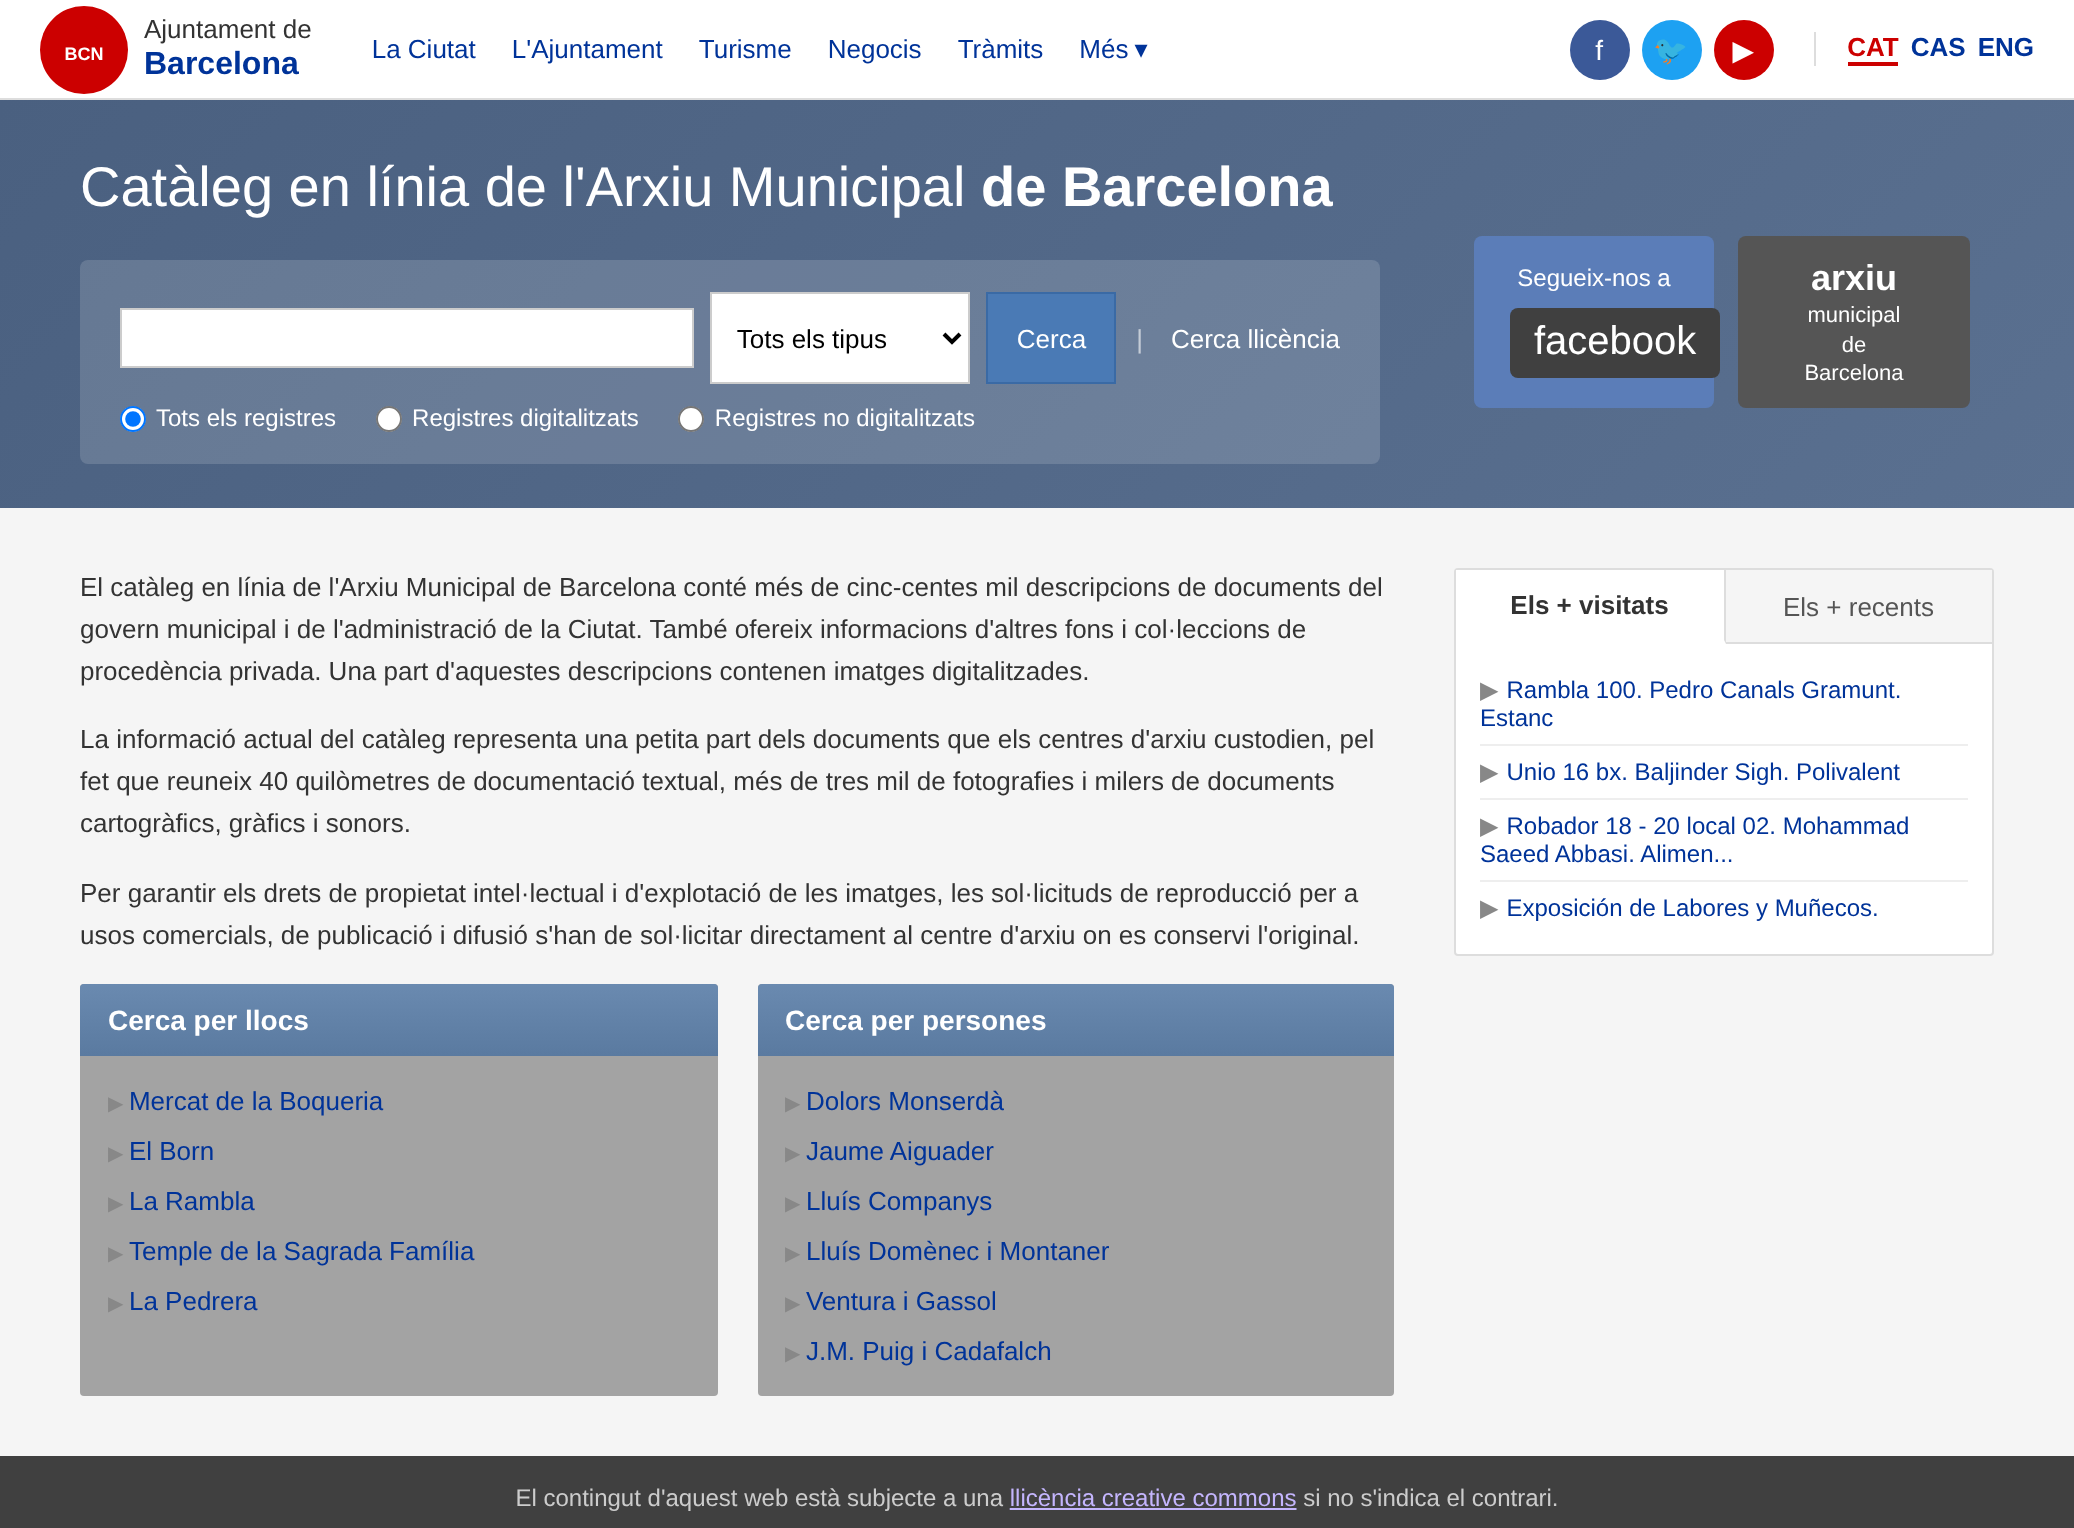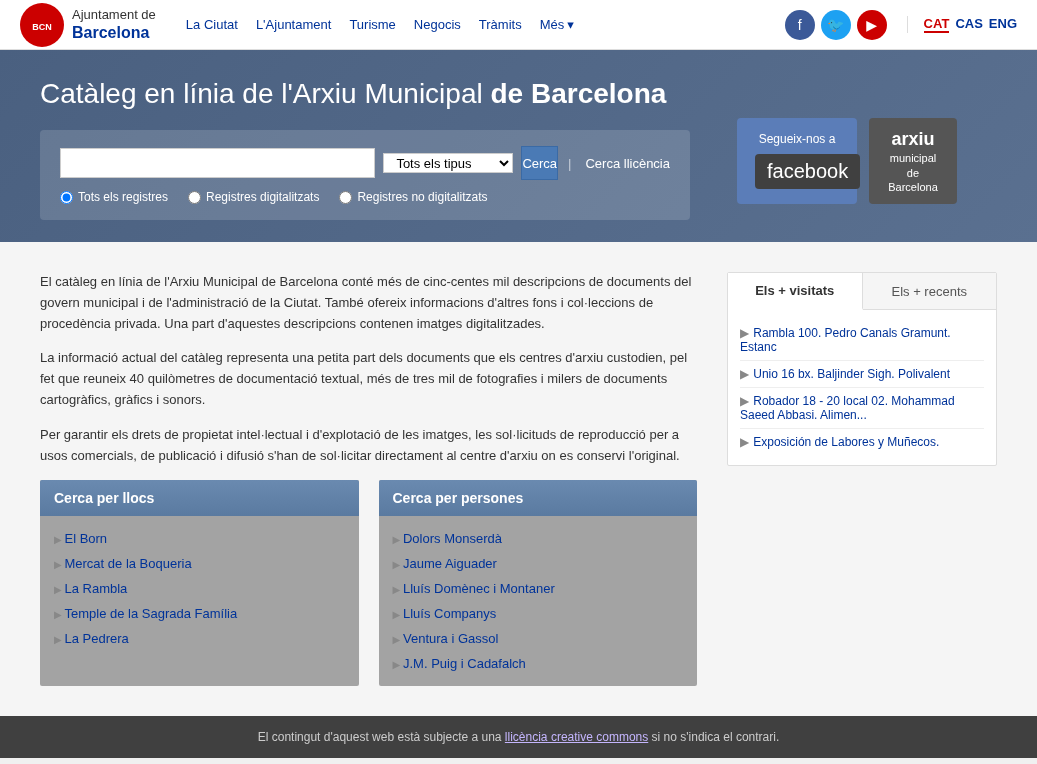--- a/index.html
+++ b/index.html
@@ -203,7 +203,7 @@
       background: #555;
       border-radius: 4px;
       padding: 10px;
-      width: 88px;
+      width: 116px;
       display: flex;
       align-items: center;
       justify-content: center;

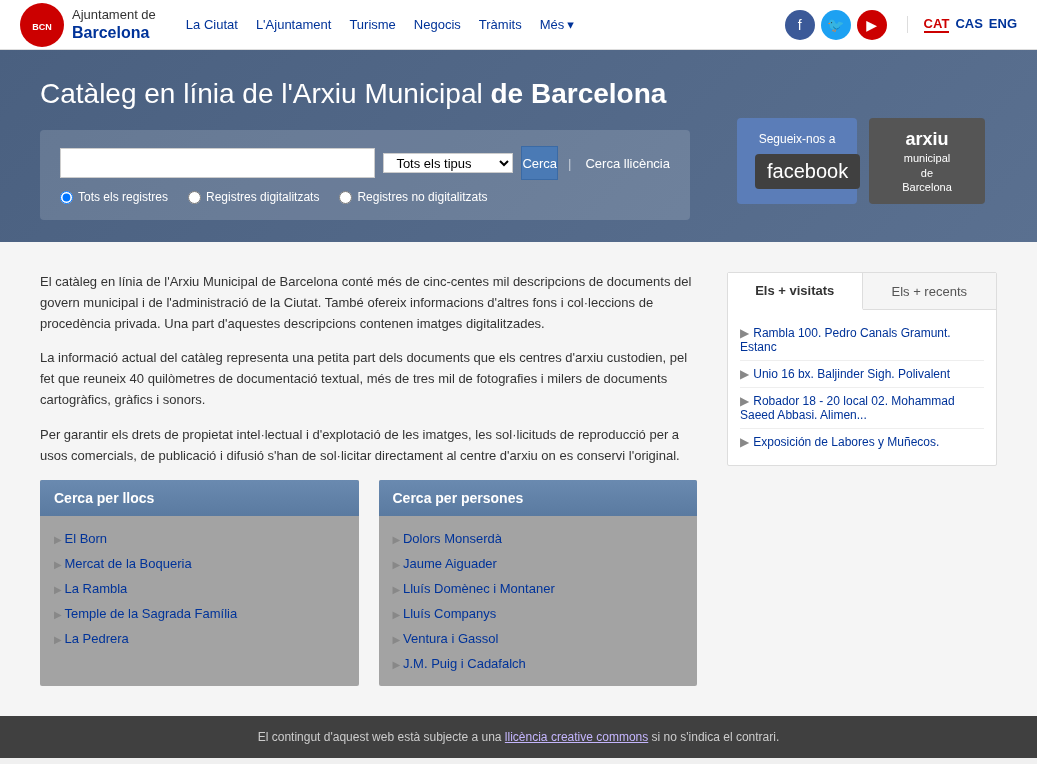--- a/index.html
+++ b/index.html
@@ -125,7 +125,7 @@
       background: white;
     }
     #type-select {
-      height: 20px;
+      height: 46px;
       border: 1px solid #ccc;
       padding: 0 8px;
       font-size: 13px;

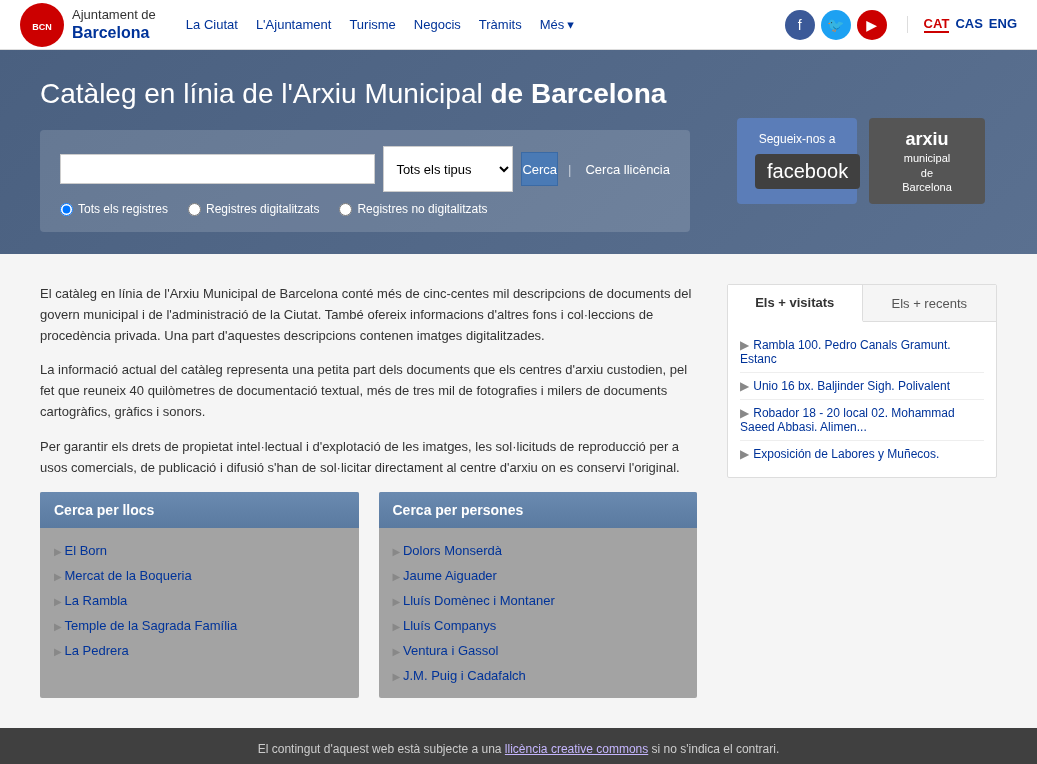--- a/index.html
+++ b/index.html
@@ -133,11 +133,11 @@
       min-width: 130px;
     }
     #cerca-btn {
-      height: 34px;
+      height: 46px;
       background: #4a7ab5;
       color: white;
       border: 1px solid #3a6aa5;
-      padding: 0 0;
+      padding: 0 14px;
       font-size: 13px;
       cursor: pointer;
     }

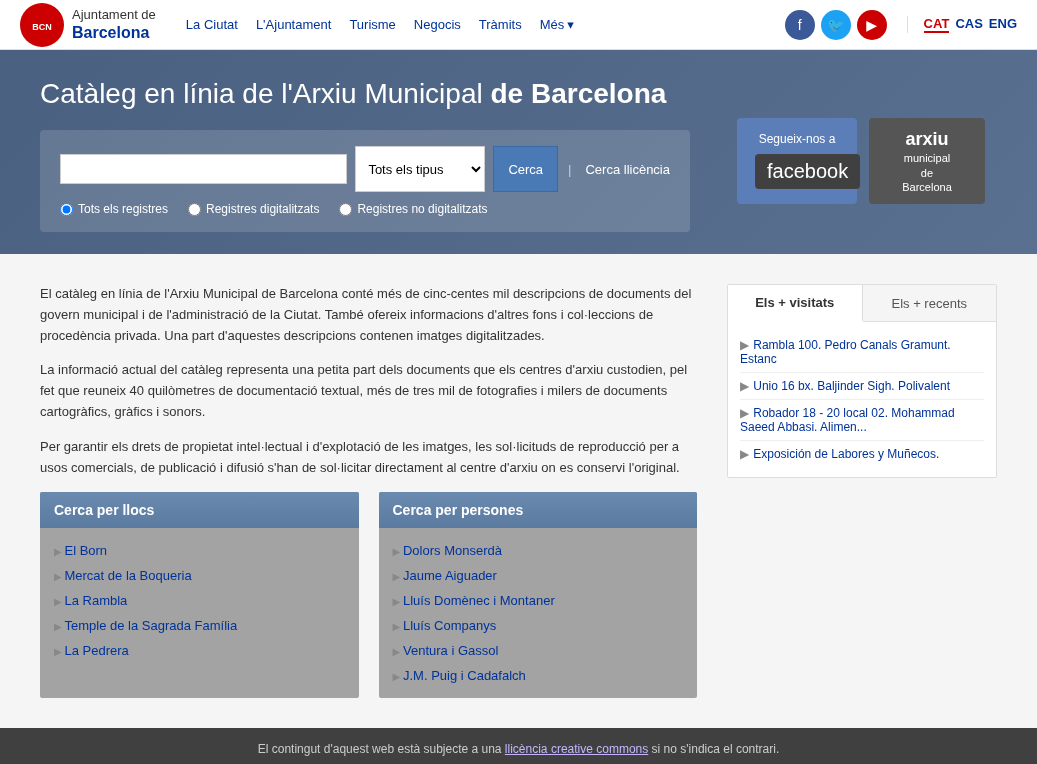--- a/index.html
+++ b/index.html
@@ -417,8 +417,8 @@
       <div class="search-panel">
         <div class="search-panel-header">Cerca per llocs</div>
         <div class="search-panel-content" id="llocs-list">
-        <a class="panel-link" href="#">El Born</a>
-            <a class="panel-link" href="#">Mercat de la Boqueria</a>
+        <a class="panel-link" href="#">Mercat de la Boqueria</a>
+            <a class="panel-link" href="#">El Born</a>
             <a class="panel-link" href="#">La Rambla</a>
             <a class="panel-link" href="#">Temple de la Sagrada Família</a>
             <a class="panel-link" href="#">La Pedrera</a>

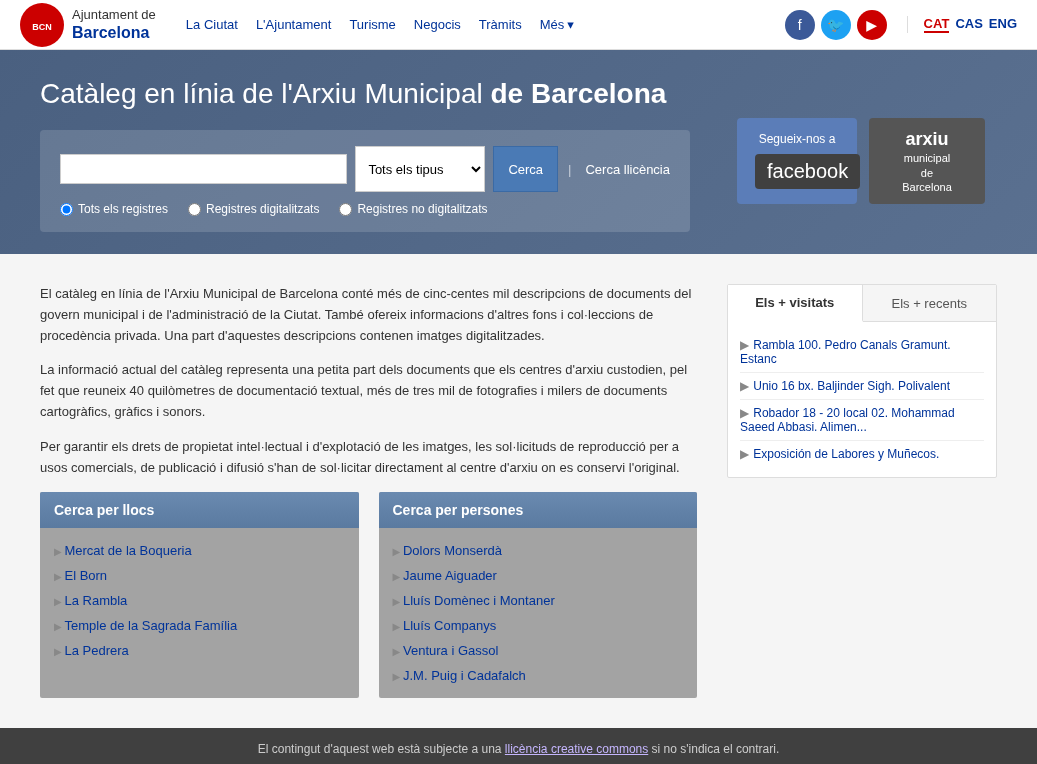--- a/index.html
+++ b/index.html
@@ -430,8 +430,8 @@
         <div class="search-panel-content" id="persones-list">
         <a class="panel-link" href="#">Dolors Monserdà</a>
             <a class="panel-link" href="#">Jaume Aiguader</a>
+            <a class="panel-link" href="#">Lluís Companys</a>
             <a class="panel-link" href="#">Lluís Domènec i Montaner</a>
-            <a class="panel-link" href="#">Lluís Companys</a>
             <a class="panel-link" href="#">Ventura i Gassol</a>
             <a class="panel-link" href="#">J.M. Puig i Cadafalch</a>
           </div>

